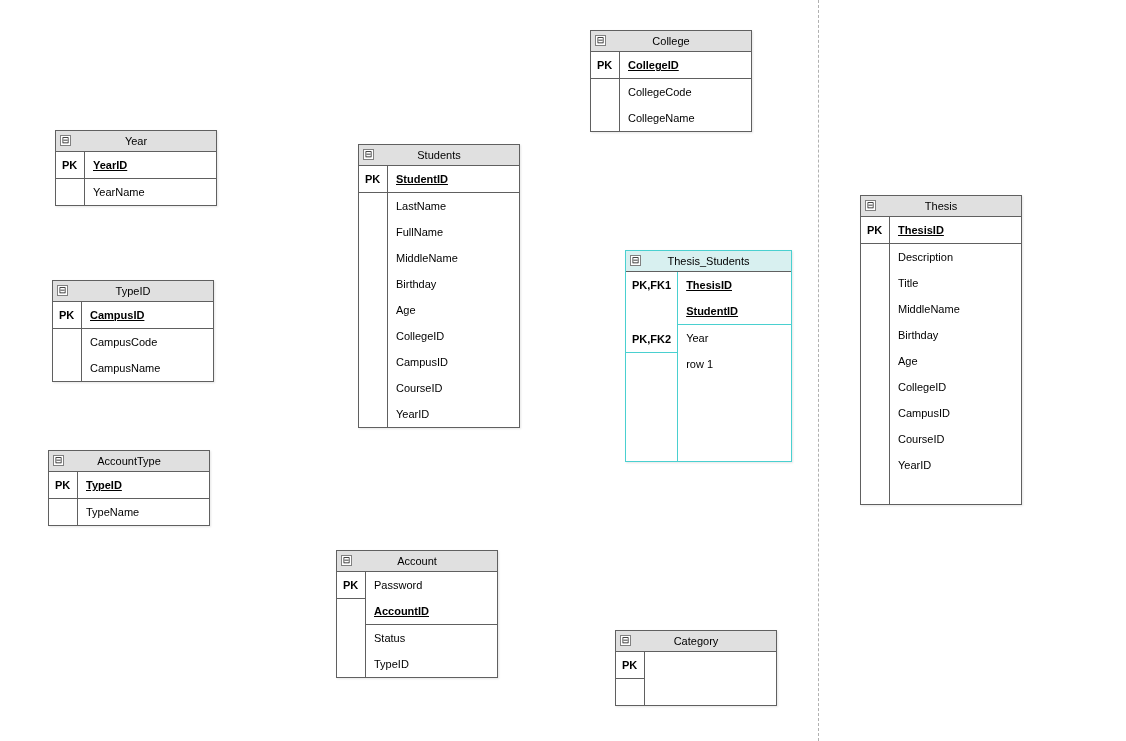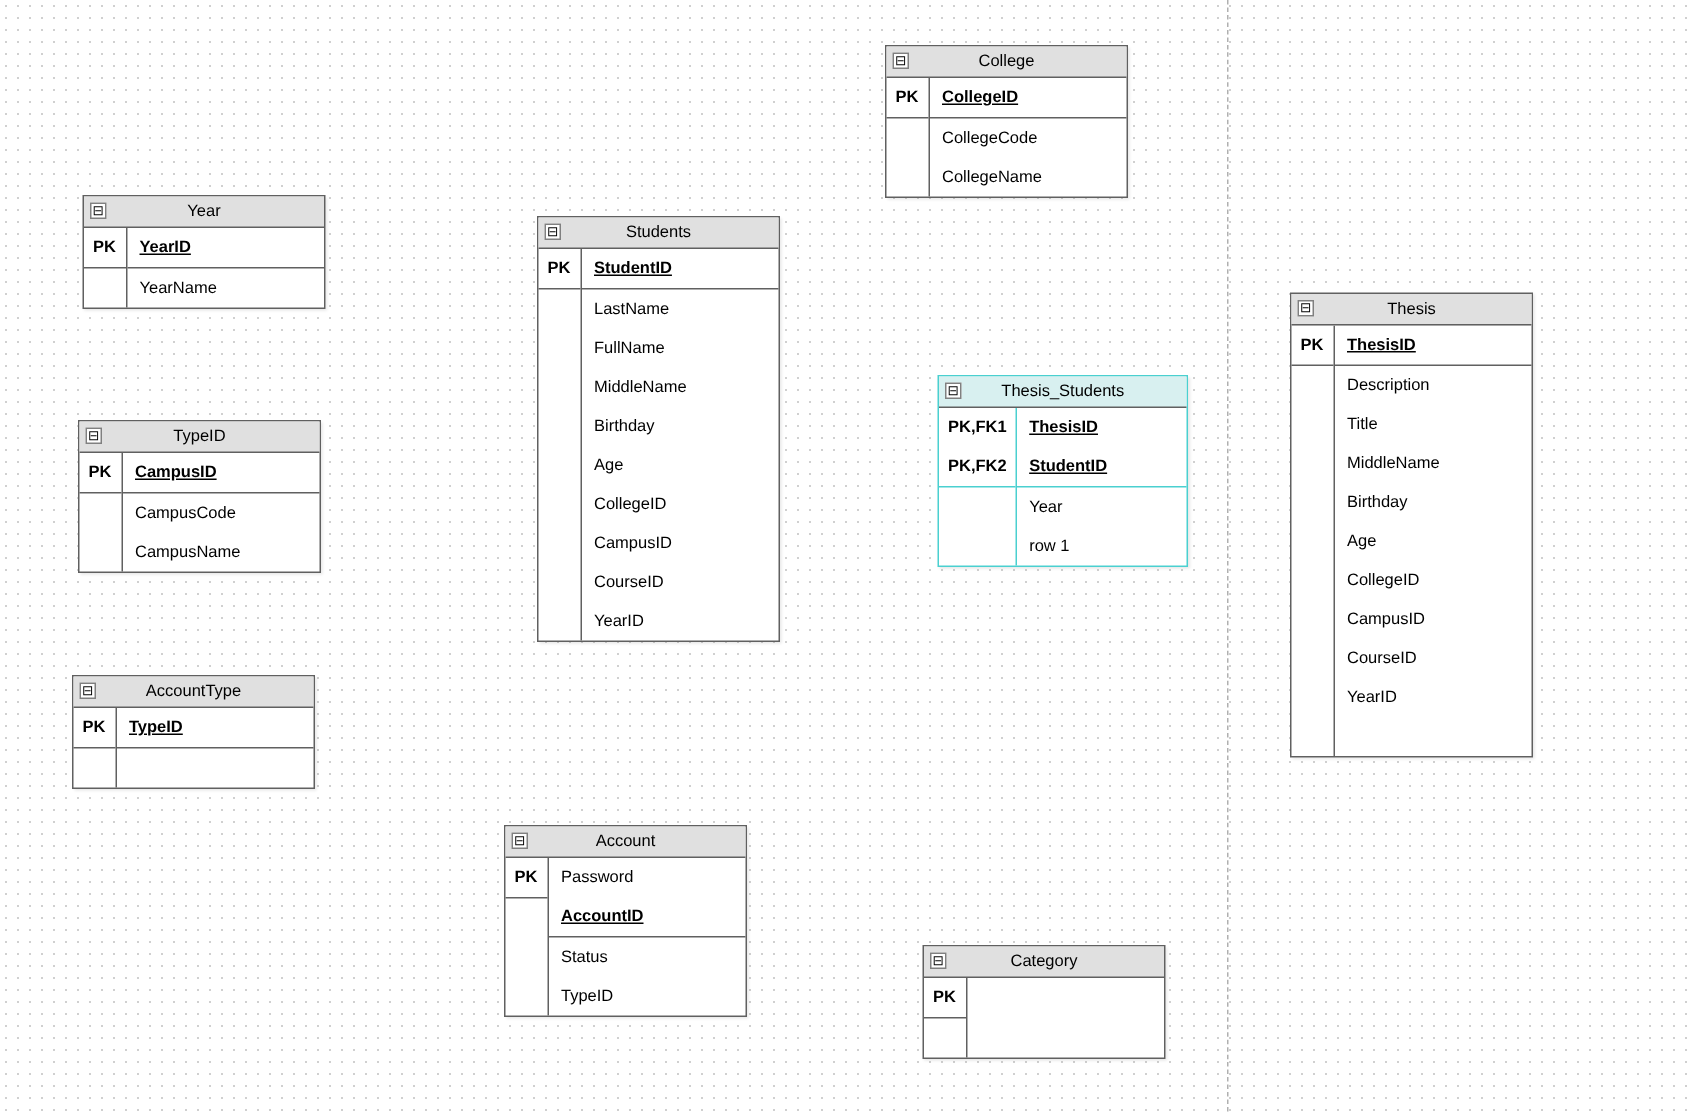--- a/index.html
+++ b/index.html
@@ -81,6 +81,7 @@
   }
   .entity.selected .key-col {
     border-right-color: #4ad0d0;
+    gap: 28px;
   }
   .pk-row {
     font-weight: bold;

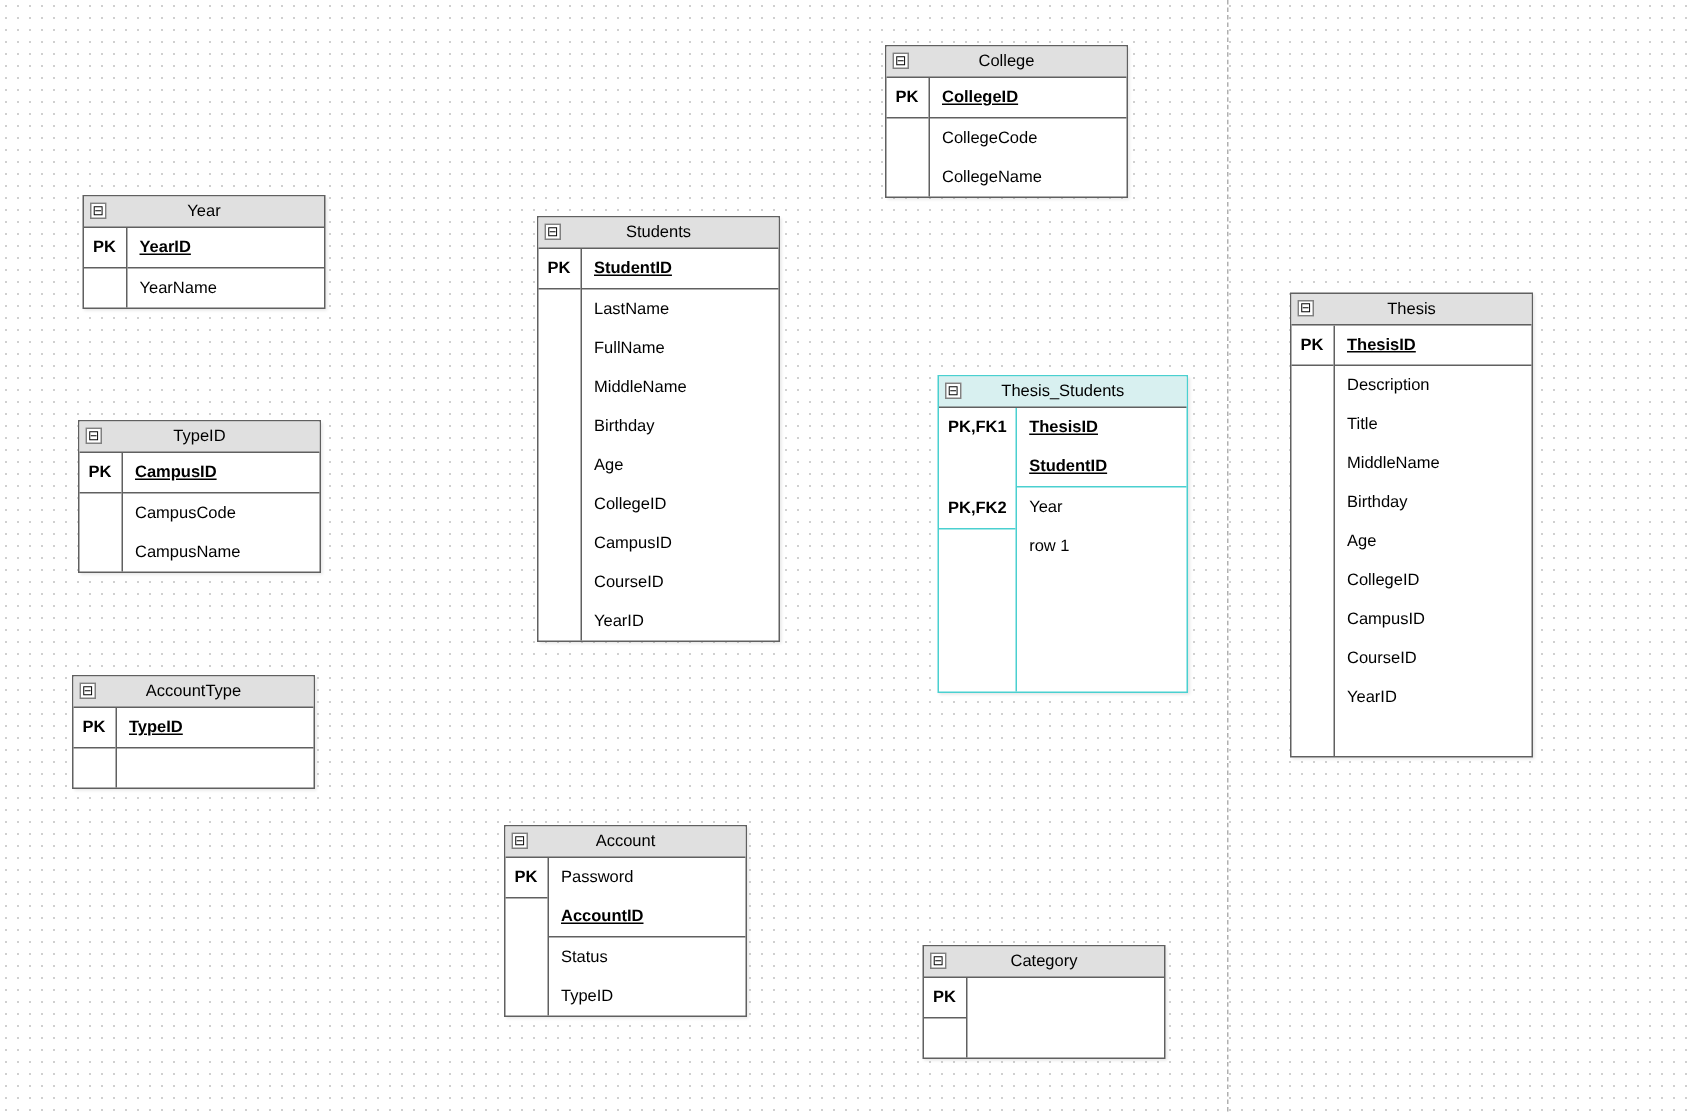--- a/index.html
+++ b/index.html
@@ -155,6 +155,7 @@
     </div>
     <div class="attr-col">
       <div class="cell pk-row pk-attr divider">TypeID</div>
+      <div class="cell">TypeName</div>
     </div>
   </div>
 </div>

